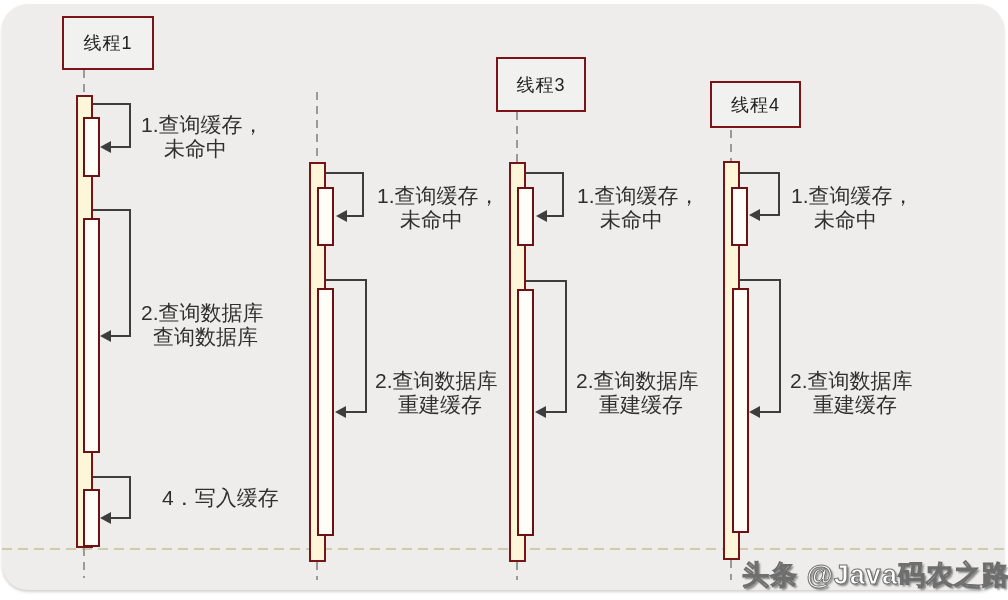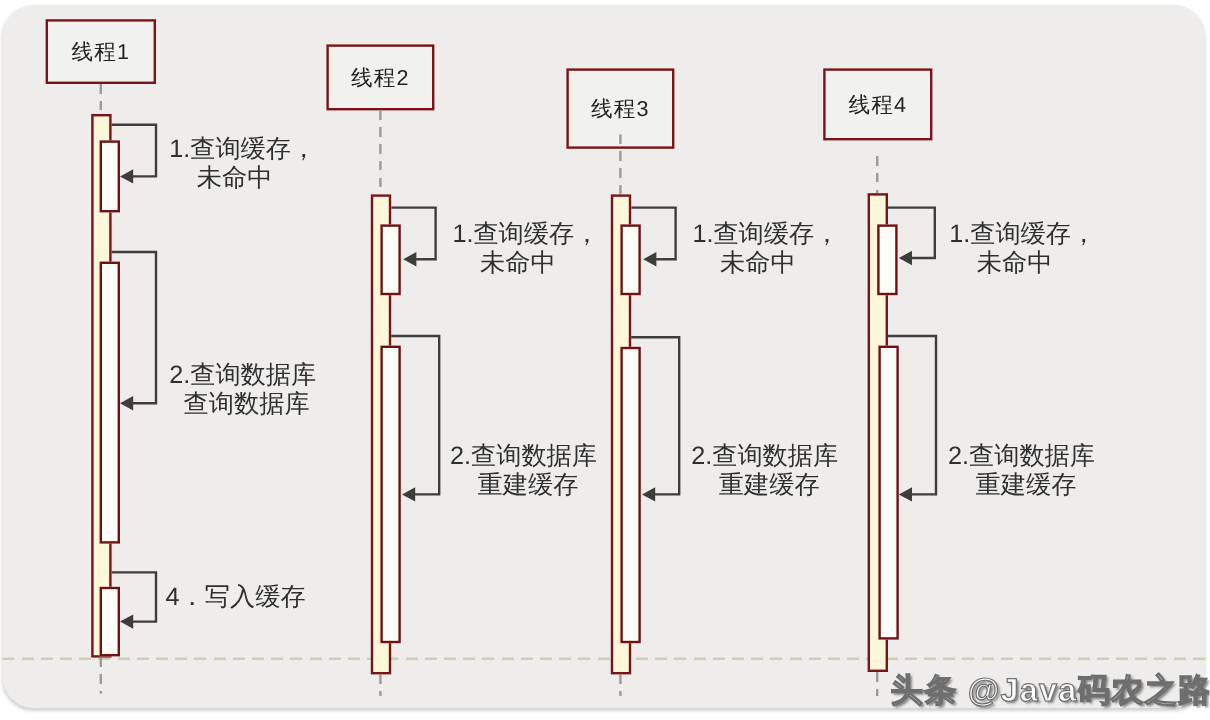--- a/index.html
+++ b/index.html
@@ -11,7 +11,7 @@
         background:repeating-linear-gradient(90deg,#cdcdab 0 10px,transparent 10px 16px);}
   .tbox{position:absolute;border:2px solid #7c1417;background:#f1f1ef;box-sizing:border-box;
         display:flex;align-items:center;justify-content:center;font-size:18px;color:#222222;
-        letter-spacing:1px;}
+        letter-spacing:1px;margin-left:24px;}
   .lifeline{position:absolute;width:2px;
         background:repeating-linear-gradient(180deg,#9a9a9a 0 8px,transparent 8px 14px);}
   .bar{position:absolute;box-sizing:border-box;width:17px;}

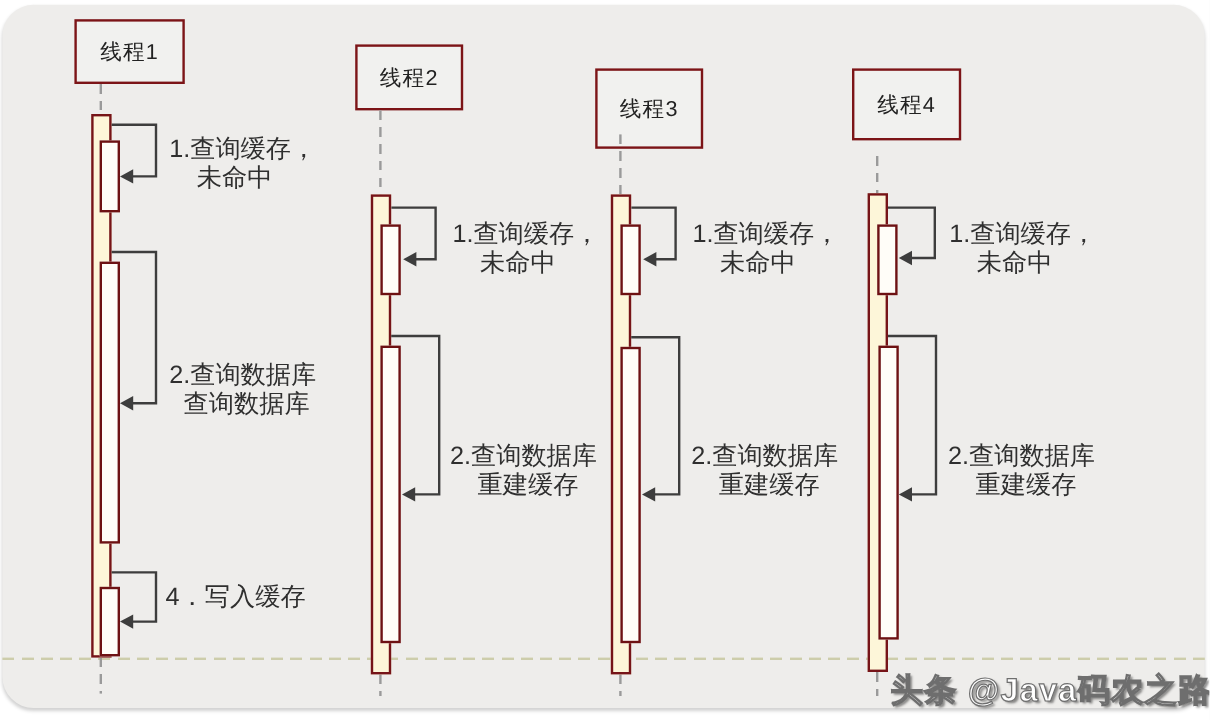--- a/index.html
+++ b/index.html
@@ -67,9 +67,6 @@
     <div>4．写入缓存</div>
   </div>
 
-  <div class="tbox" style="left:272px;top:37px;width:90px;height:55px">
-    <span>线程2</span>
-  </div>
   <div class="lifeline" style="left:316px;top:92px;height:70px"></div>
   <div class="lifeline" style="left:316px;top:562px;height:18px"></div>
   <div class="bar outer" style="left:309px;top:162px;height:400px"></div>

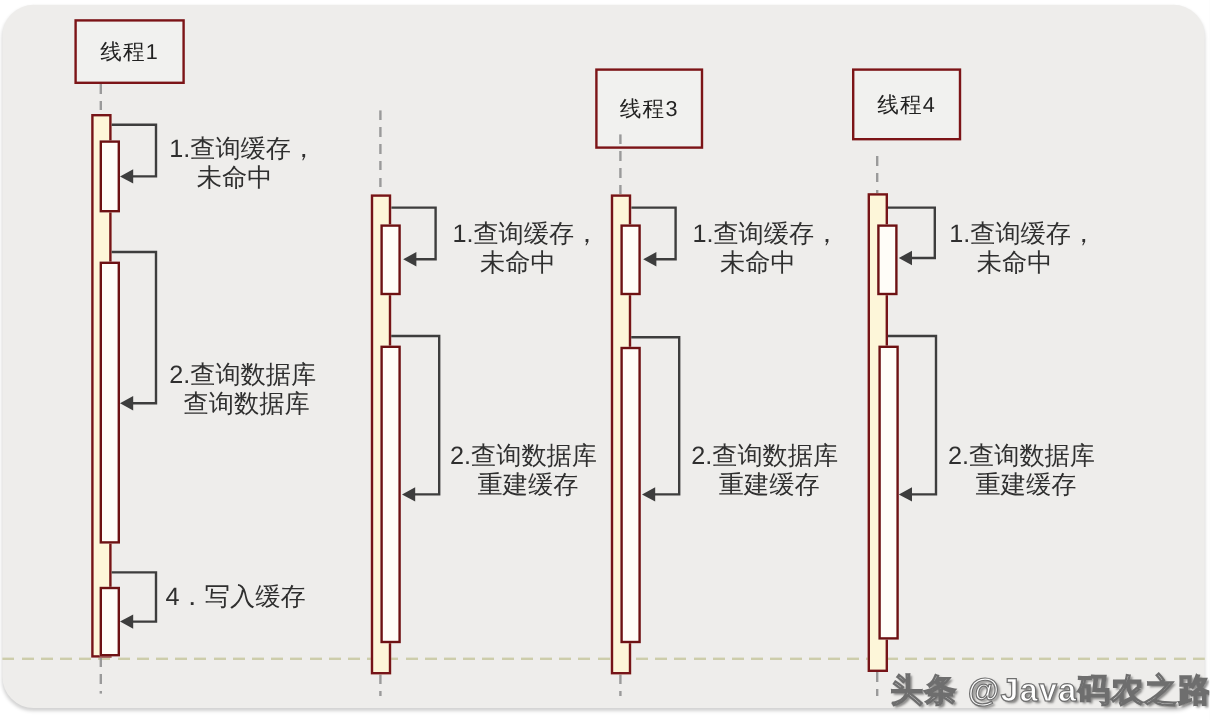--- a/index.html
+++ b/index.html
@@ -91,7 +91,7 @@
     <div class="l2">重建缓存</div>
   </div>
 
-  <div class="tbox" style="left:472px;top:57px;width:90px;height:67px">
+  <div class="tbox" style="left:472px;top:57px;width:90px;height:55px">
     <span>线程3</span>
   </div>
   <div class="lifeline" style="left:516px;top:112px;height:50px"></div>

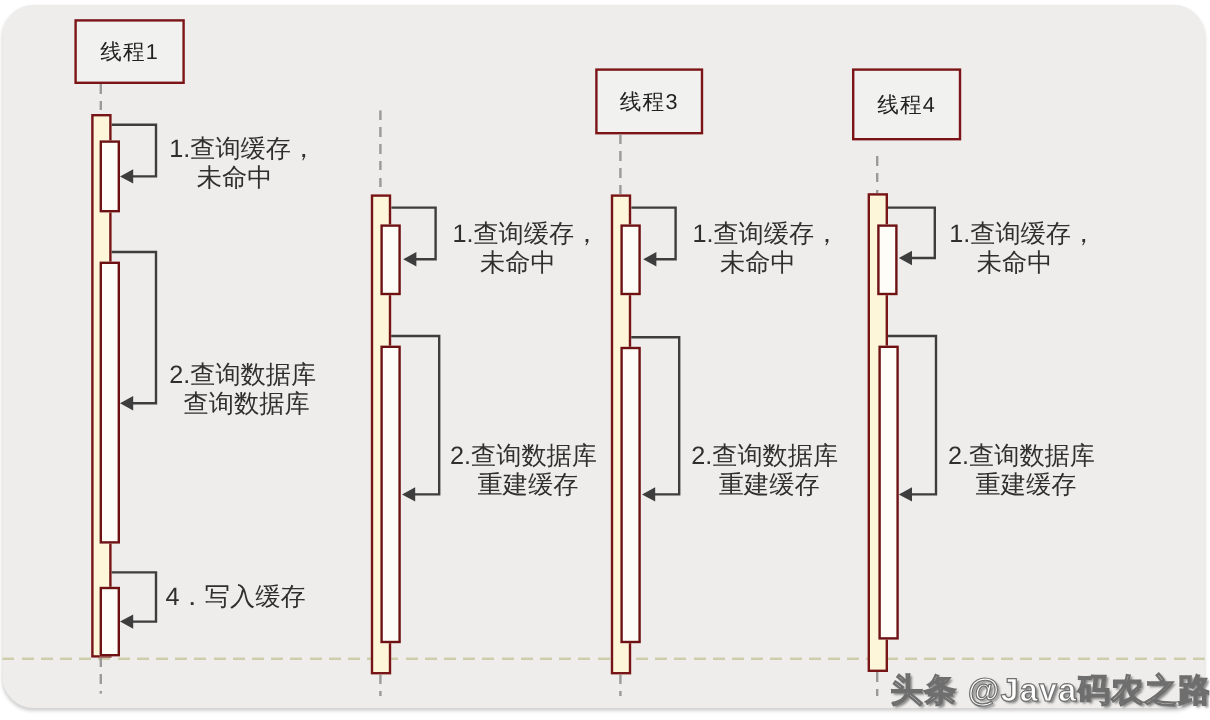--- a/index.html
+++ b/index.html
@@ -118,7 +118,7 @@
     <div class="l2">重建缓存</div>
   </div>
 
-  <div class="tbox" style="left:686px;top:57px;width:91px;height:60px">
+  <div class="tbox" style="left:686px;top:81px;width:91px;height:47px">
     <span>线程4</span>
   </div>
   <div class="lifeline" style="left:730px;top:130px;height:31px"></div>

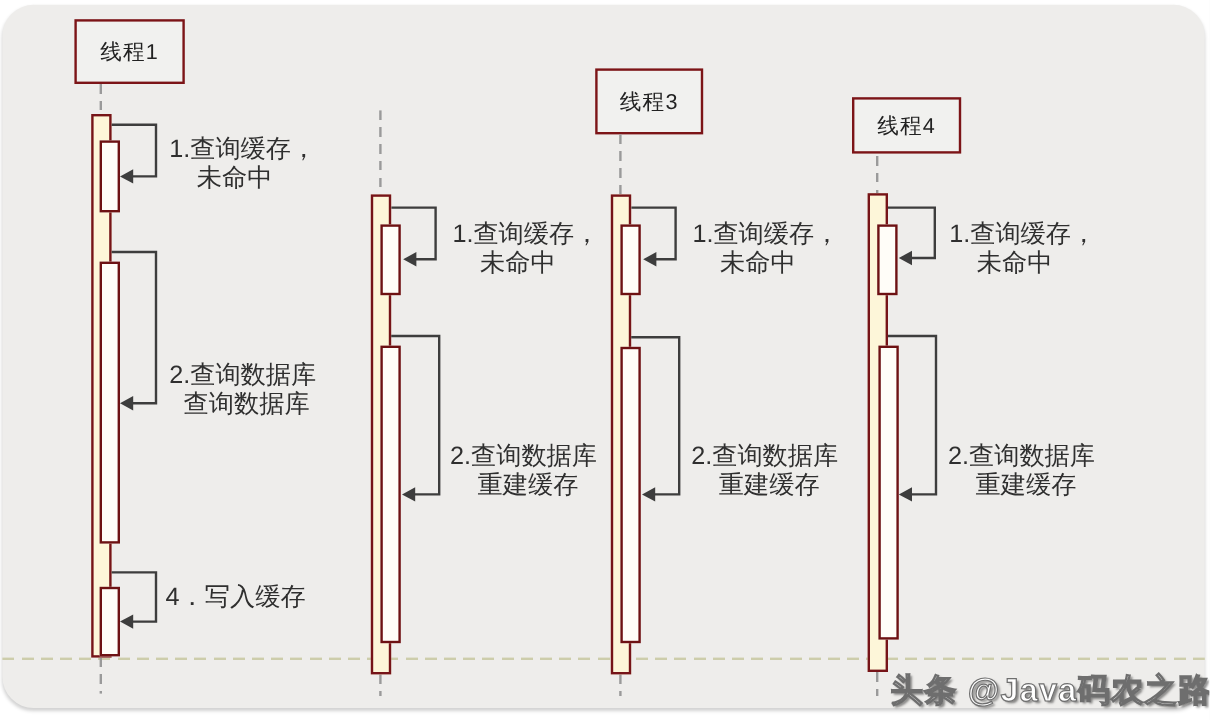--- a/index.html
+++ b/index.html
@@ -63,7 +63,7 @@
     <div>2.查询数据库</div>
     <div class="l2 sm">查询数据库</div>
   </div>
-  <div class="msg" style="left:138px;top:486px">
+  <div class="msg" style="left:162px;top:486px">
     <div>4．写入缓存</div>
   </div>
 

